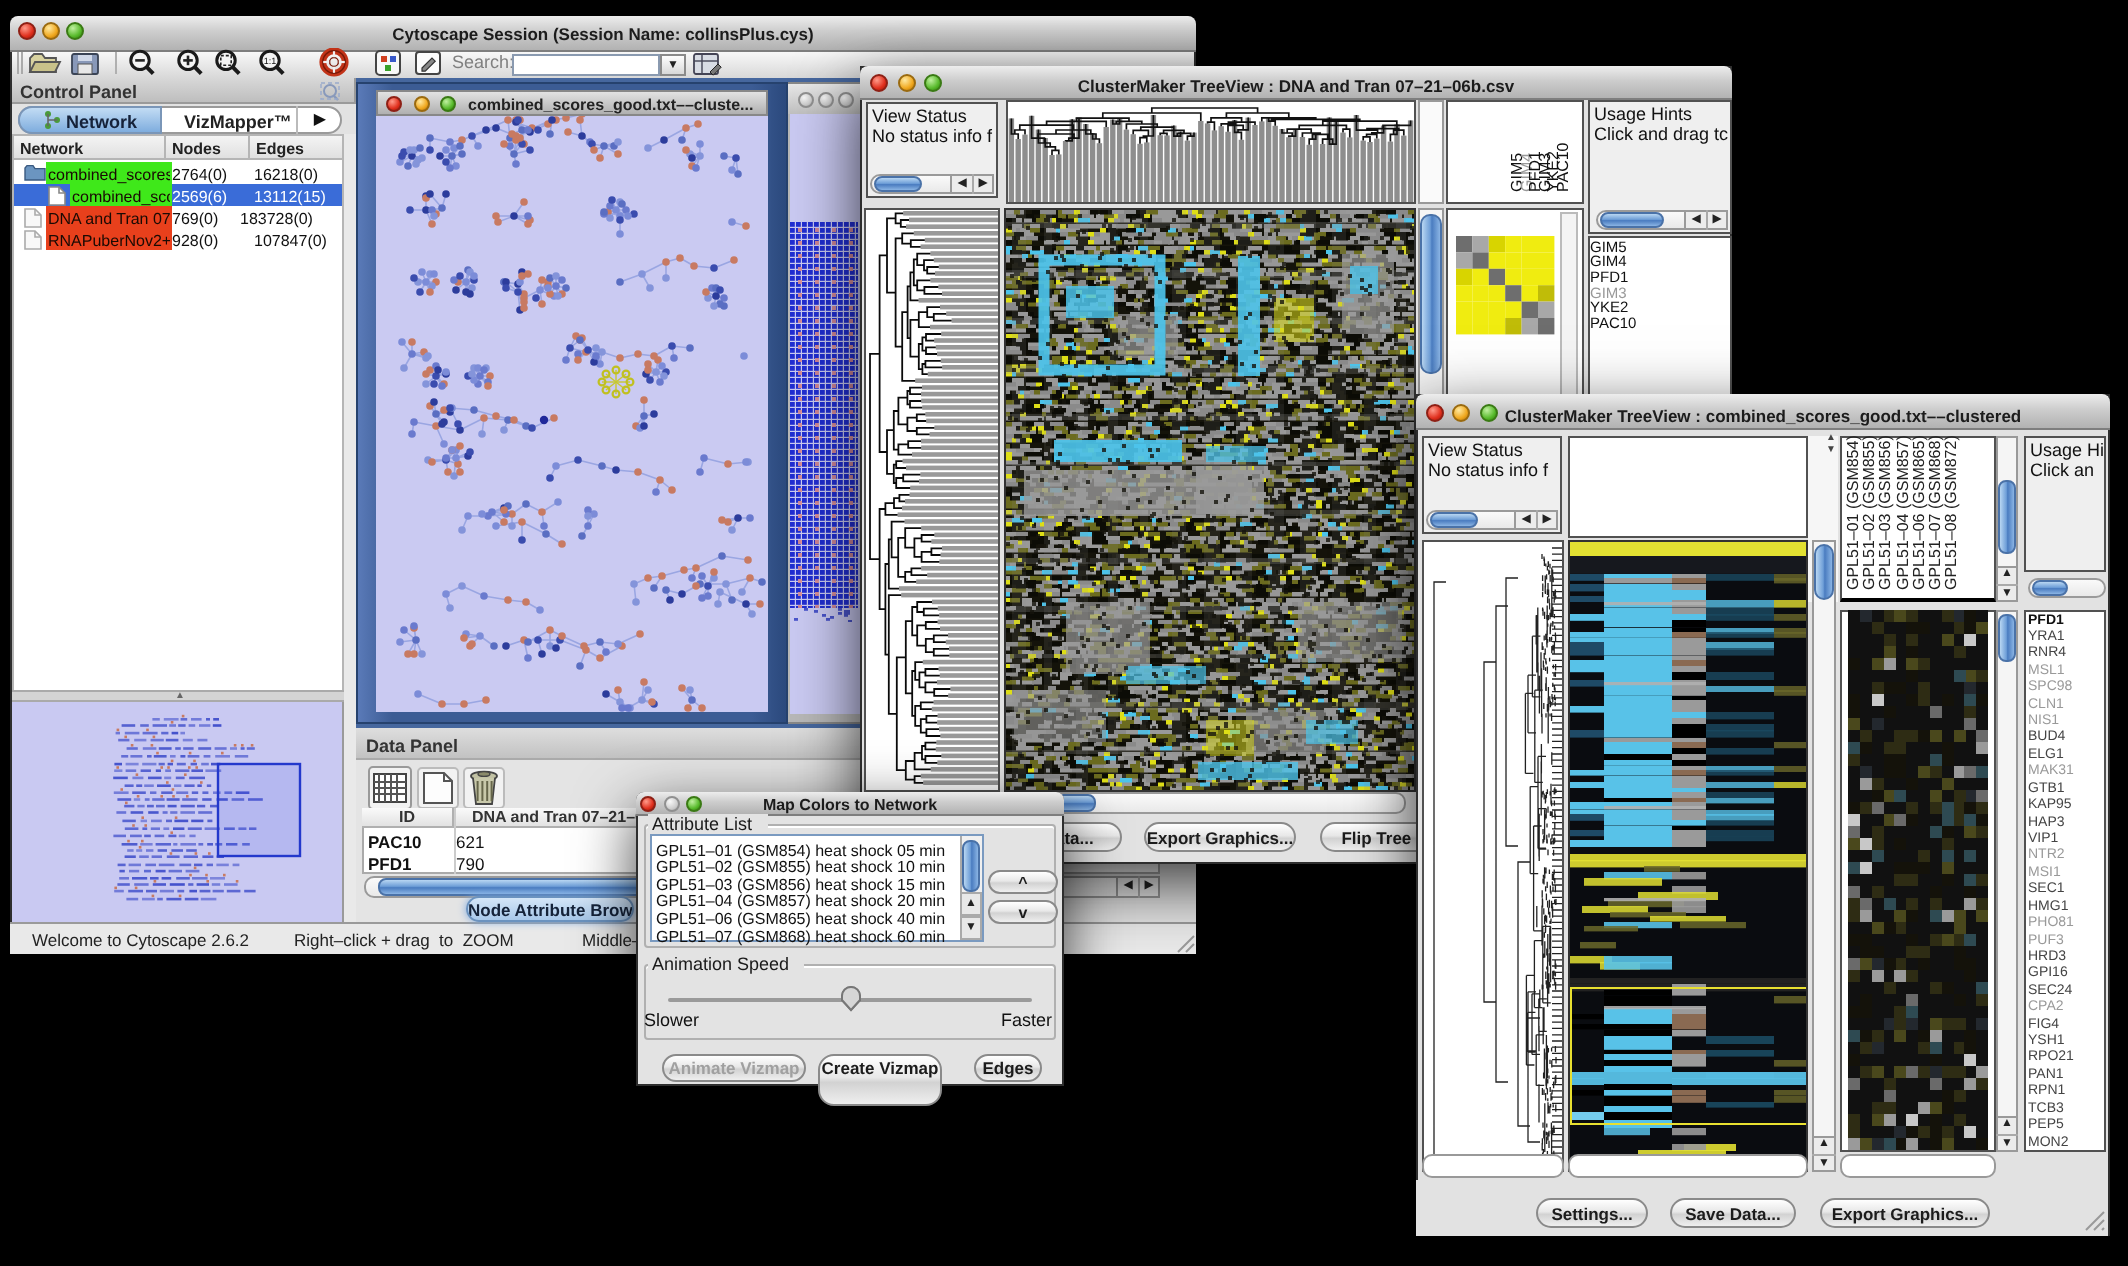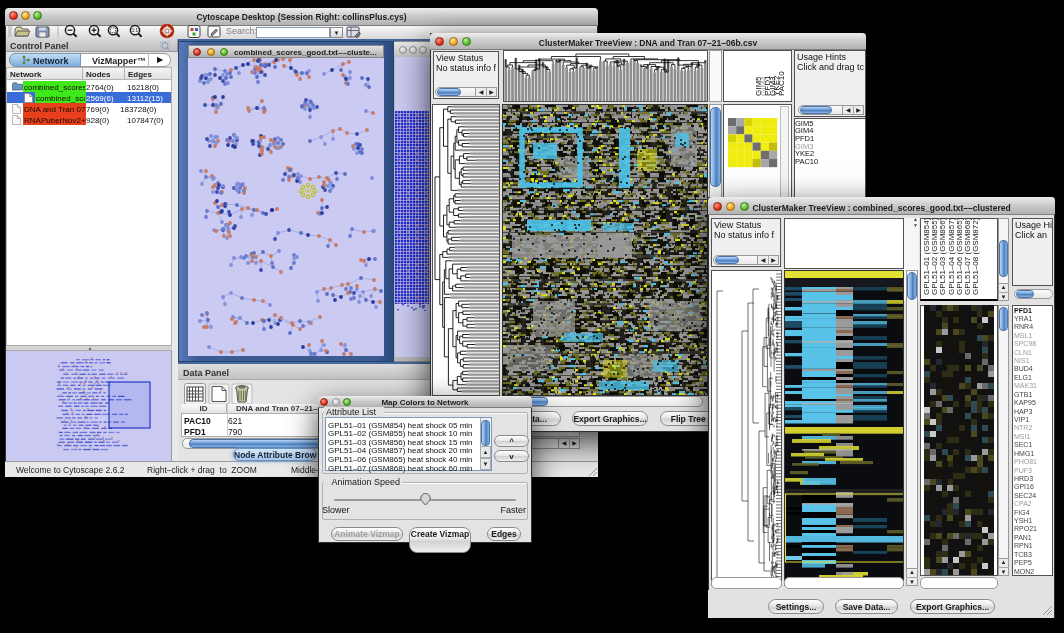--- a/index.html
+++ b/index.html
@@ -28,7 +28,7 @@
 <div class="light lr" style="left:8.5px;top:10.5px;width:9px;height:9px"></div>
 <div class="light ly" style="left:20.8px;top:10.5px;width:9px;height:9px"></div>
 <div class="light lg" style="left:33.1px;top:10.5px;width:9px;height:9px"></div>
-<div class="abs ttxt" style="left:5px;top:12px;width:593px;height:12px;font-size:8.5px">Cytoscape Desktop (Session Right: collinsPlus.cys)</div>
+<div class="abs ttxt" style="left:5px;top:12px;width:593px;height:12px;font-size:8.5px">Cytoscape Session (Session Name: collinsPlus.cys)</div>
 <div class="abs" style="left:6px;top:26px;width:591px;height:14px;background:linear-gradient(#f8f8f8,#d8d8d8);border-bottom:1px solid #9a9a9a"></div>
 <svg class="abs" style="left:6px;top:24px" width="380" height="15">
     <line x1="3" y1="2" x2="3" y2="13" stroke="#aaa"></line>

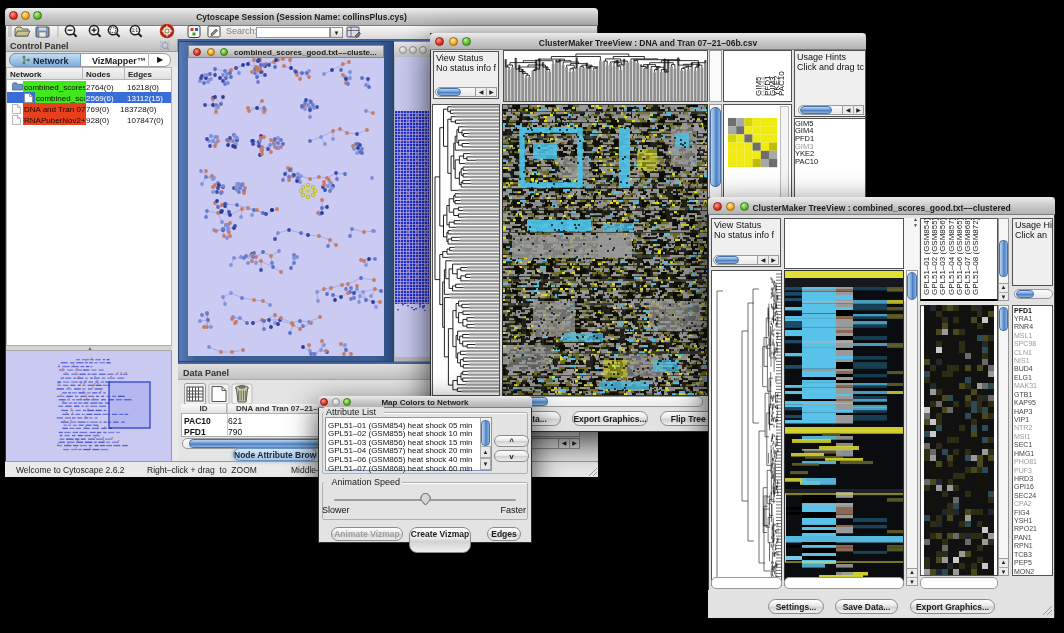--- a/index.html
+++ b/index.html
@@ -1623,7 +1623,7 @@
 <div class="btn" style="left:494px;top:435px;width:35px;height:12px;line-height:11px;border-radius:6px;font-size:8px">^</div>
 <div class="btn" style="left:494px;top:450px;width:35px;height:12px;line-height:11px;border-radius:6px;font-size:8px">v</div>
 <div class="abs grp" style="left:322px;top:482px;width:206px;height:38px;"></div>
-<div class="abs glab" style="left:324px;top:477px;width:78px;height:10px;text-align:right;">Animation Speed</div>
+<div class="abs glab" style="left:324px;top:477px;width:78px;height:10px;">Animation Speed</div>
 <div class="abs" style="left:334px;top:499px;width:182px;height:2px;background:#9a9a9a;border-radius:1px"></div>
 <svg class="abs" style="left:420px;top:493px" width="11" height="13">
     <path d="M1 5a4.5 4.5 0 019 0v2l-4.5 5L1 7z" fill="linear-gradient(#eee,#bbb)" fill-opacity="1" stroke="#777" stroke-width="1" fill-rule="evenodd"></path>

